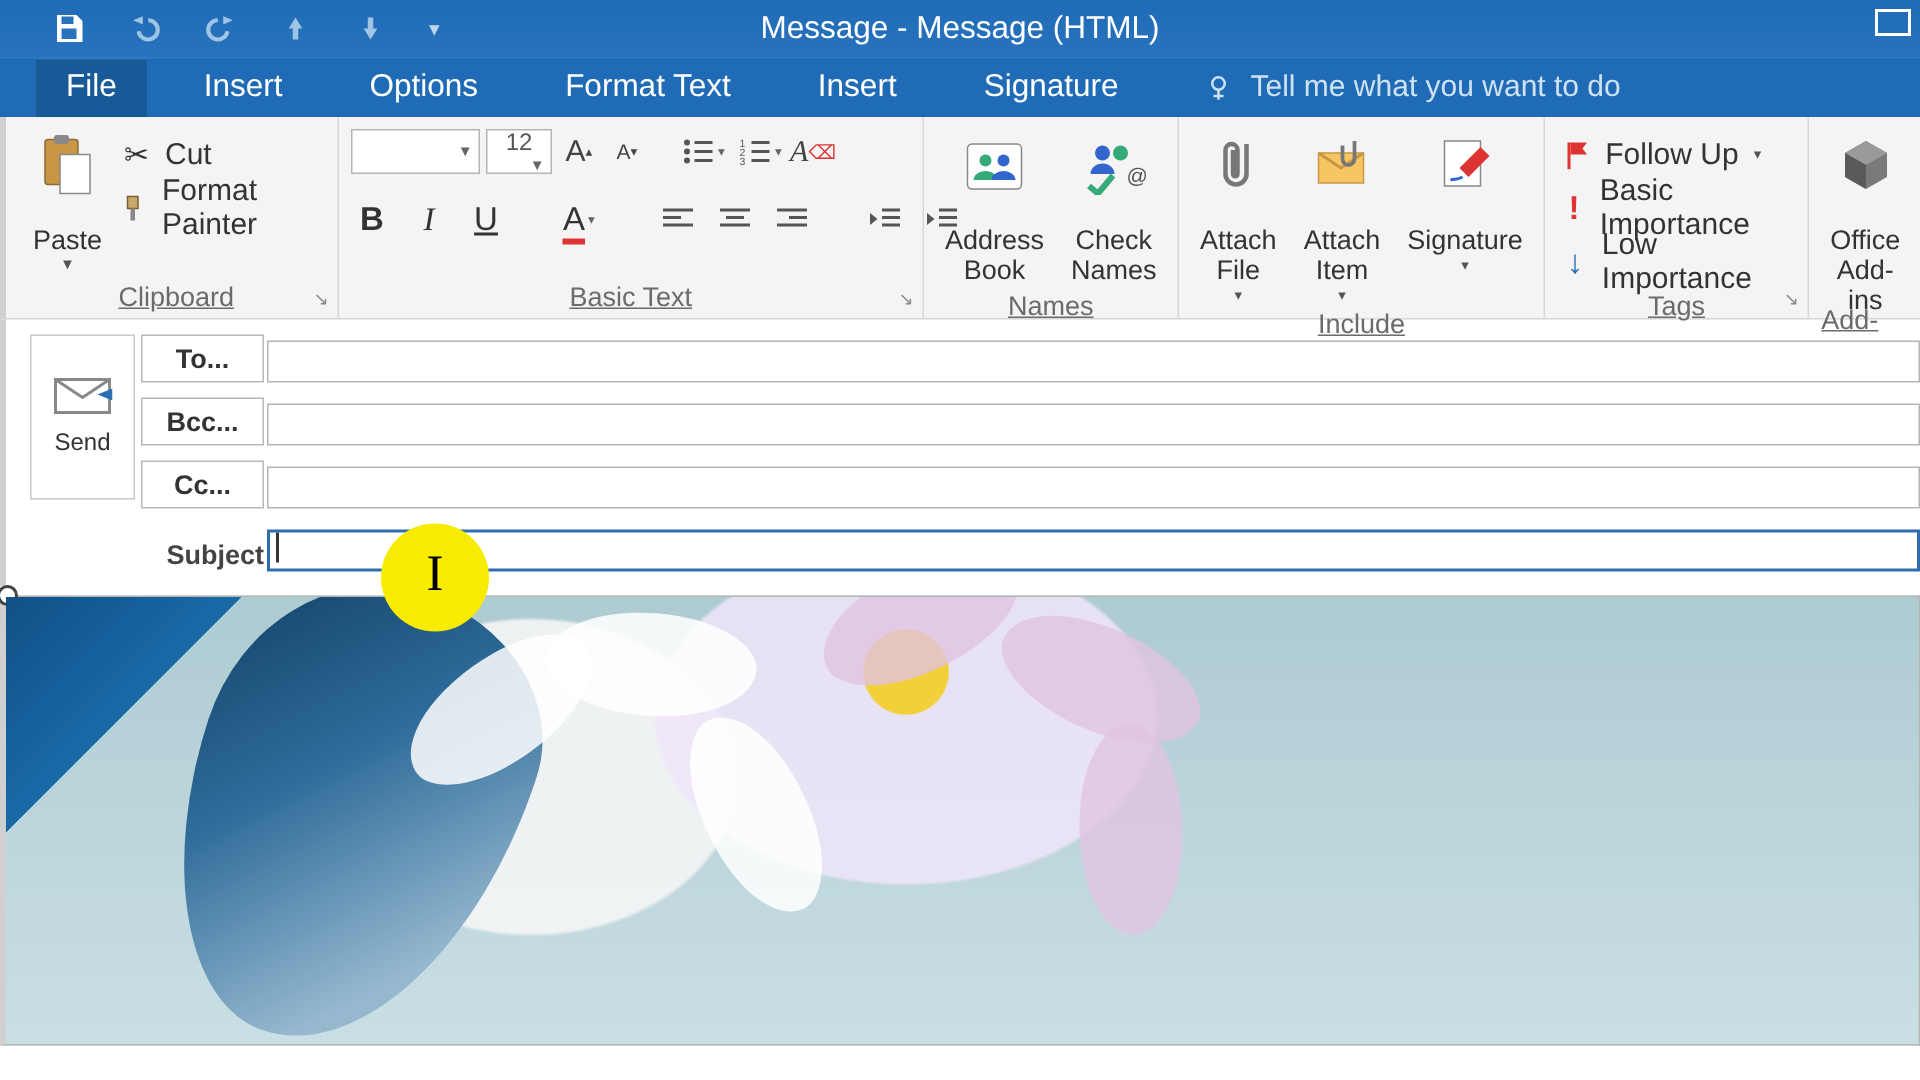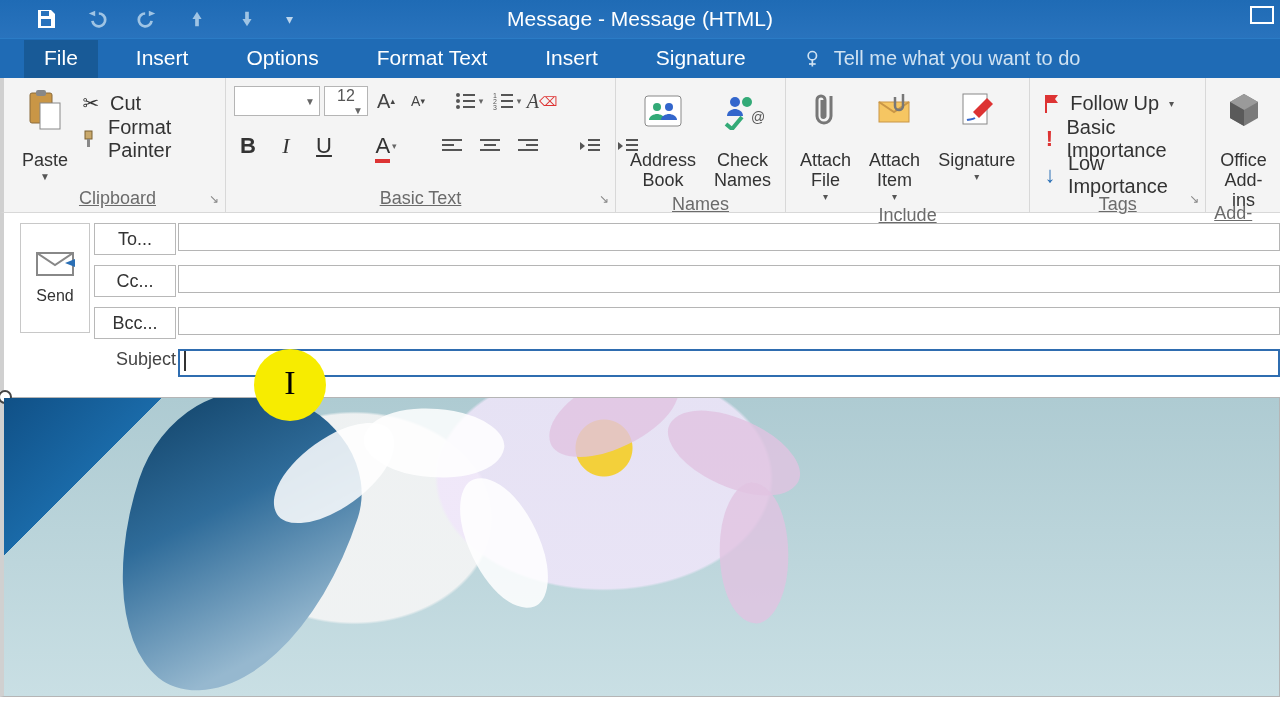--- a/index.html
+++ b/index.html
@@ -93,7 +93,7 @@
   .sendbtn .lbl{ font-size:16px; color:#333;}
 
   .fields{ flex:1; padding-top:10px; }
-  .frow{ display:flex; align-items:flex-start; gap:2px; margin-bottom:10px; height:32px;}
+  .frow{ display:flex; align-items:flex-end; gap:2px; margin-bottom:10px; height:32px;font-weight:bold;}
   .addrbtn{ width:82px; height:32px; border:1px solid #b8b8b8; display:flex; align-items:center; justify-content:center; font-size:18px; color:#333; cursor:pointer; background:#fff;}
   .subjlabel{ width:82px; text-align:right; font-size:18px; color:#444;}
   .txtinput{ flex:1; height:28px; border:1px solid #b5b5b5; background:#fff; padding:0 4px; font-size:16px;}

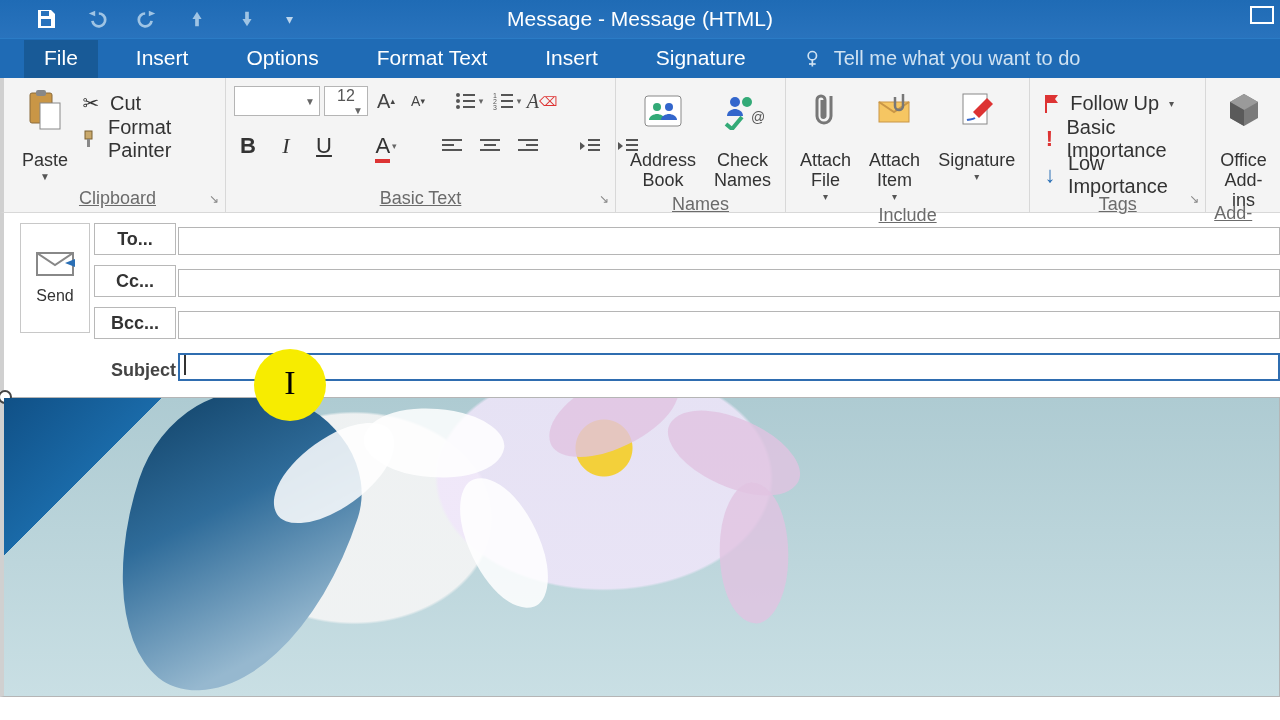--- a/index.html
+++ b/index.html
@@ -469,11 +469,11 @@
         <div class="txtinput"></div>
       </div>
       <div class="frow">
+        <div class="addrbtn">Bcc...</div>
+        <div class="txtinput"></div>
+      </div>
+      <div class="frow">
         <div class="addrbtn">Cc...</div>
-        <div class="txtinput"></div>
-      </div>
-      <div class="frow">
-        <div class="addrbtn">Bcc...</div>
         <div class="txtinput"></div>
       </div>
       <div class="frow">

